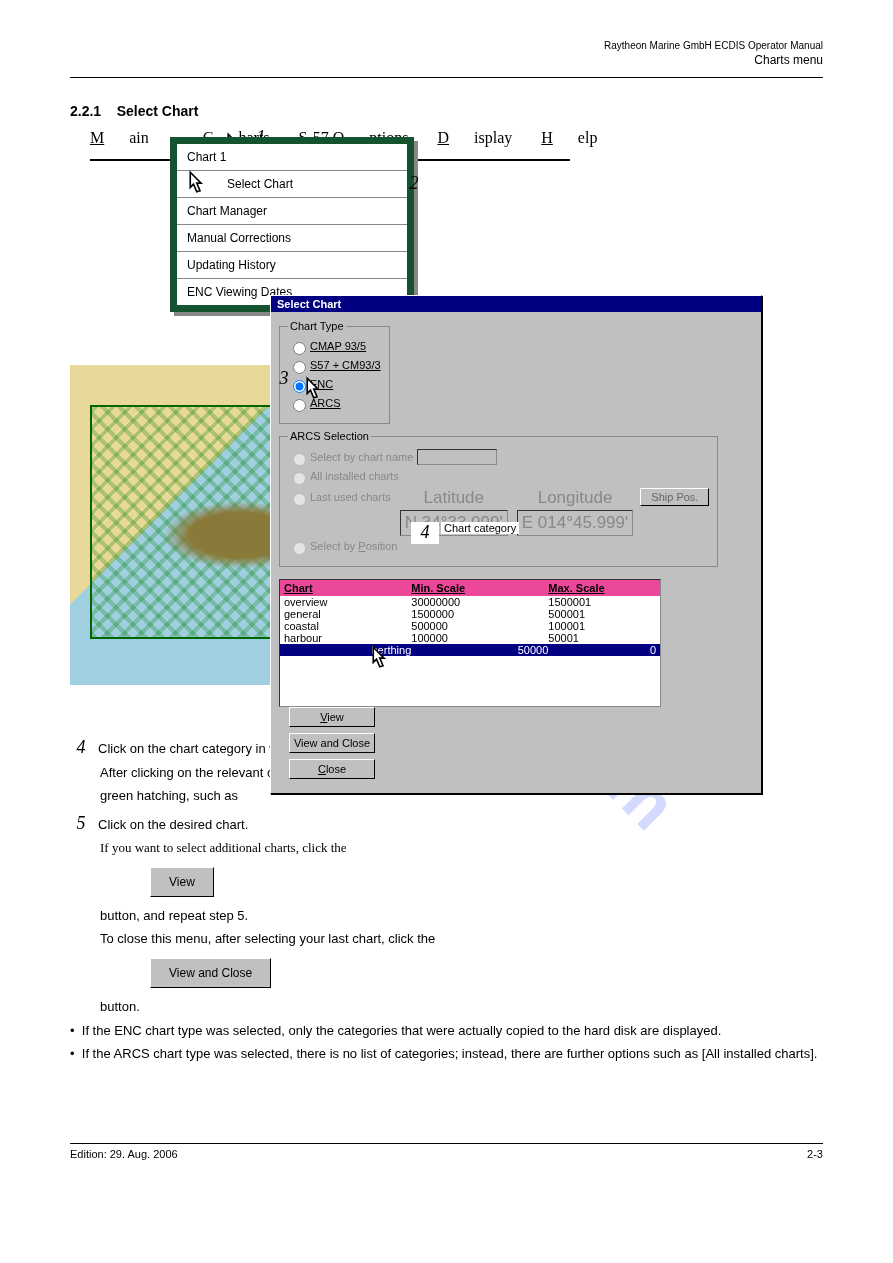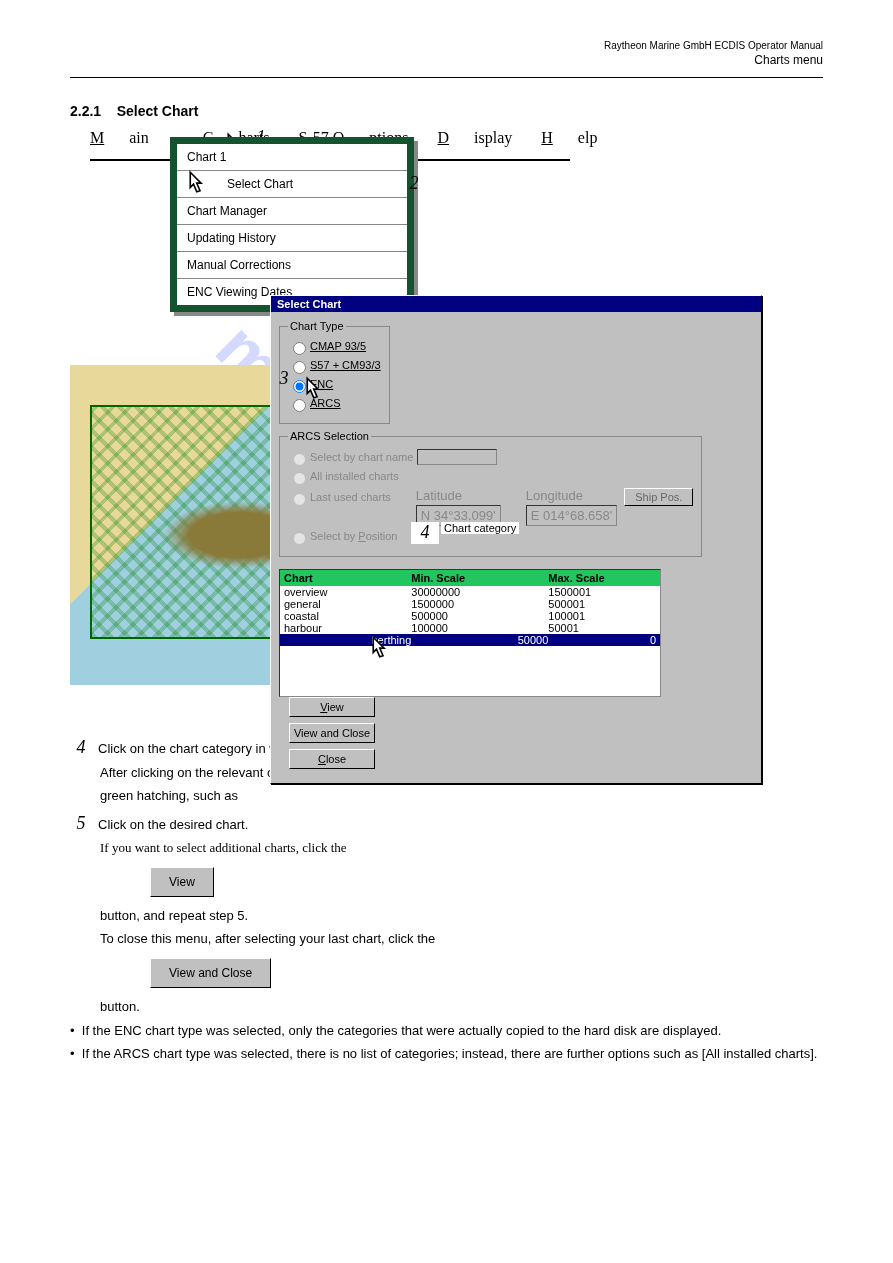--- a/index.html
+++ b/index.html
@@ -321,8 +321,8 @@
         <span style="position:absolute; right:-24px; top:2px; font-style:italic;" class="step-no">2</span>
       </div>
       <div class="dropdown-item">Chart Manager</div>
+      <div class="dropdown-item">Manual Corrections</div>
       <div class="dropdown-item">Updating History</div>
-      <div class="dropdown-item">Manual Corrections</div>
       <div class="dropdown-item">ENC Viewing Dates</div>
     </div>
 

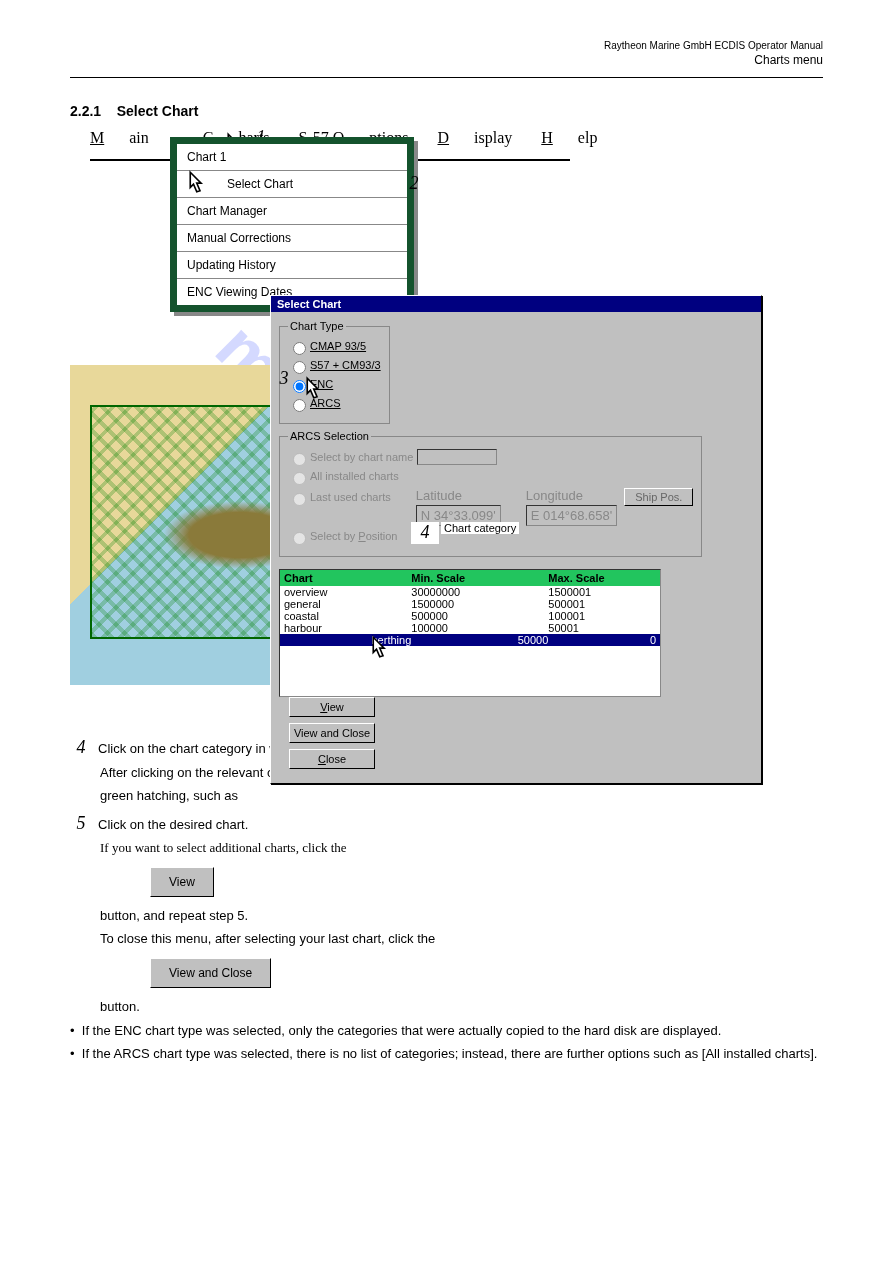--- a/index.html
+++ b/index.html
@@ -159,9 +159,10 @@
   .coords {
     display: inline-block;
     vertical-align: top;
-    margin-left: 22px;
-    font-size: 13px;
+    margin-left: 6px;
+    font-size: 17px;
     color: #888;
+    text-align: center;
   }
   .coords .lbl { display: block; }
   .coords .val {

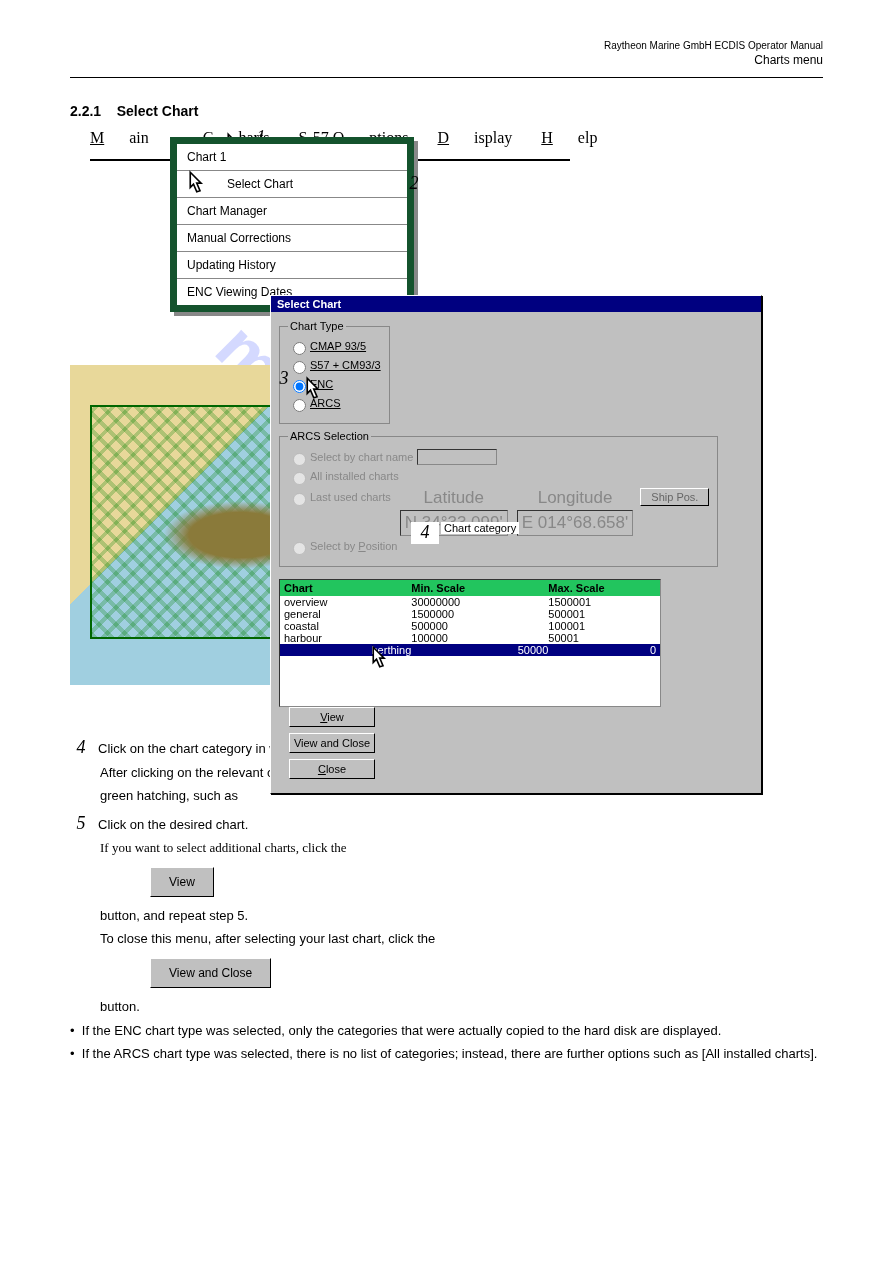--- a/index.html
+++ b/index.html
@@ -363,7 +363,7 @@
               </span>
               <span class="coords">
                 <span class="lbl">Longitude</span>
-                <span class="val">E 014°68.658'</span>
+                <span class="val">E 014°45.999'</span>
               </span>
               <span class="btn">Ship Pos.</span>
             </div>

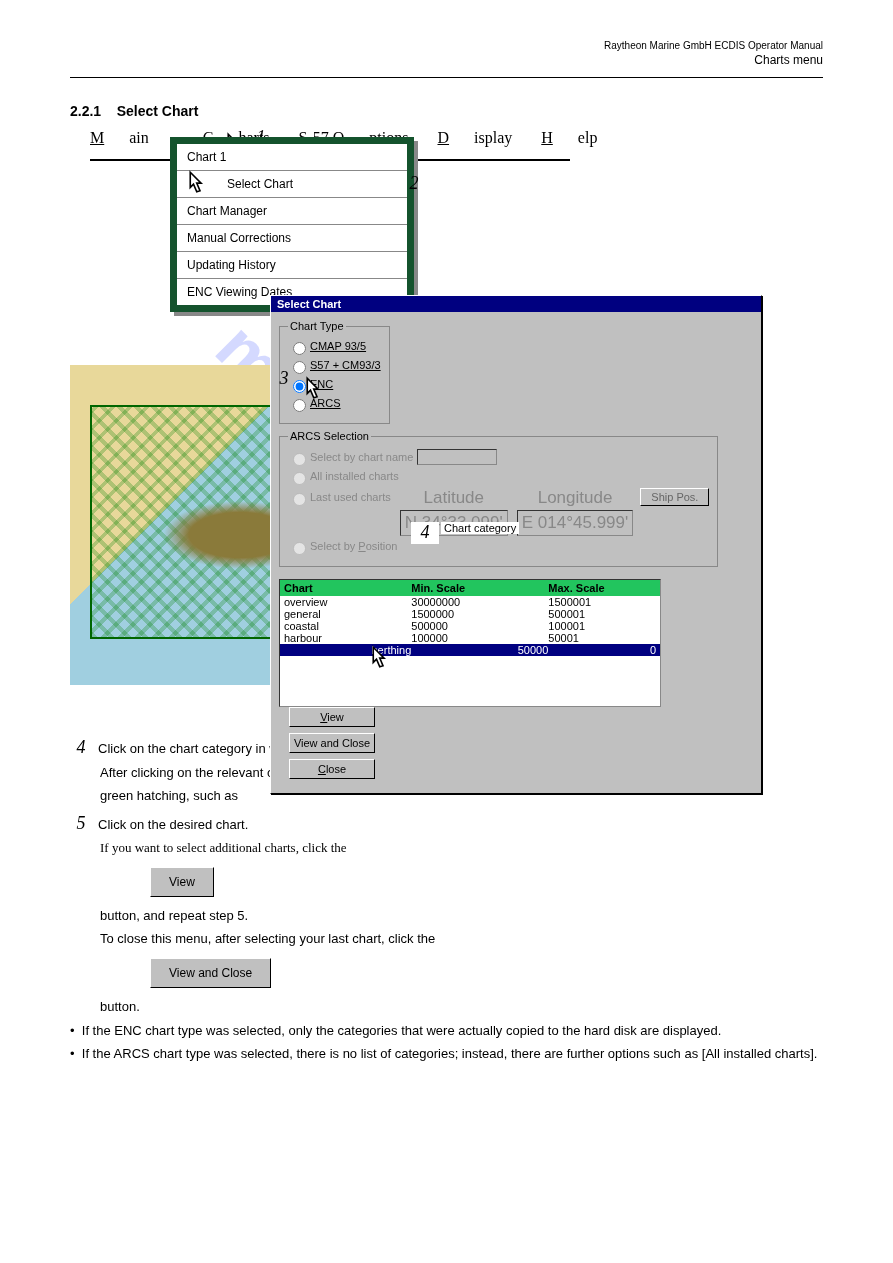--- a/index.html
+++ b/index.html
@@ -197,8 +197,9 @@
   .chart-table .th-row {
     font-weight: bold;
     padding: 2px 4px;
-    background: #22c55e;
+    background: #ec4899;
     display: flex;
+    text-decoration: underline;
   }
   .chart-table .row {
     display: flex;

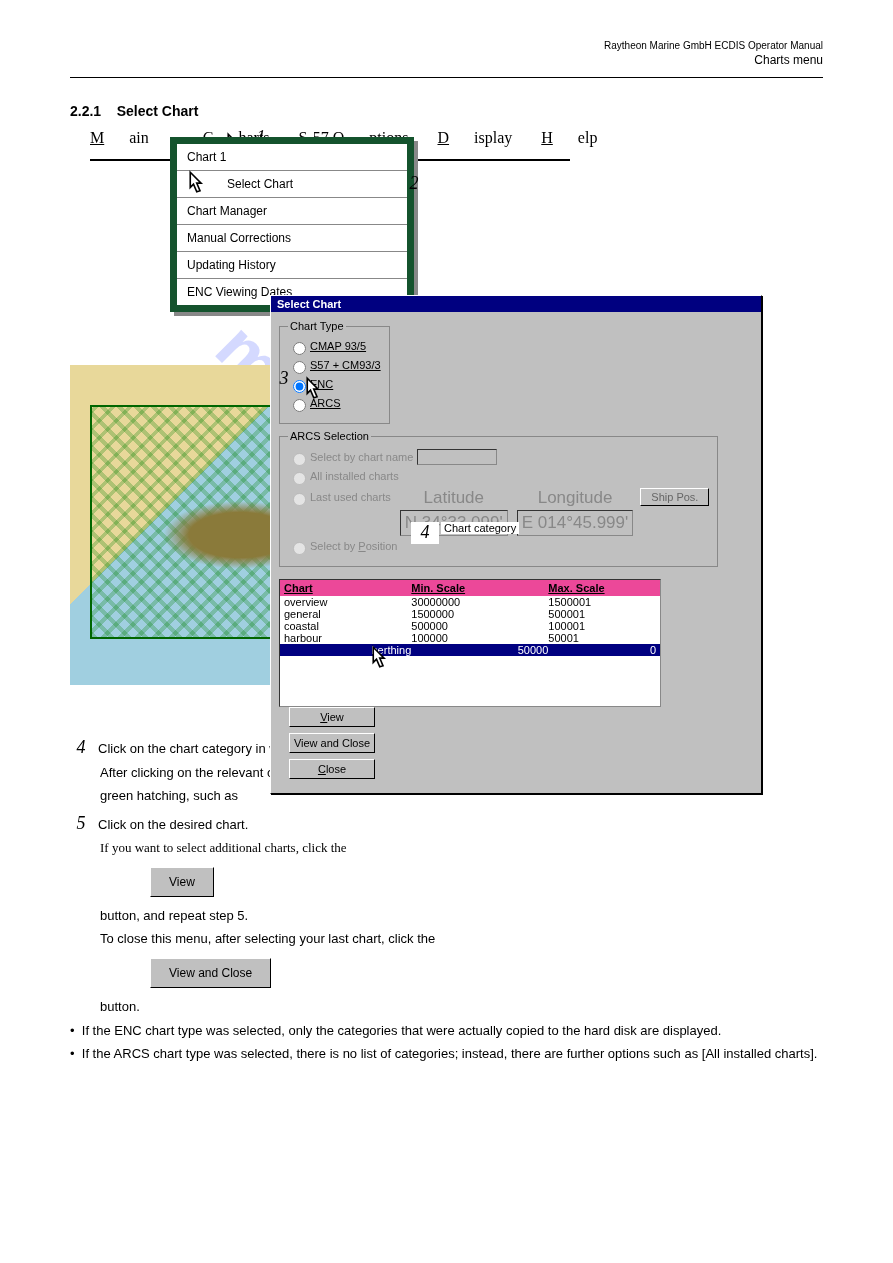--- a/index.html
+++ b/index.html
@@ -438,6 +438,10 @@
     <p class="bullet">•&nbsp;&nbsp;<span>If the ARCS chart type was selected, there is no list of categories; instead, there are further options such as [All installed charts].</span></p>
   </div>
 
+  <div class="footer">
+    <span>Edition: 29. Aug. 2006</span>
+    <span>2-3</span>
+  </div>
 </div>
 
 </body></html>

